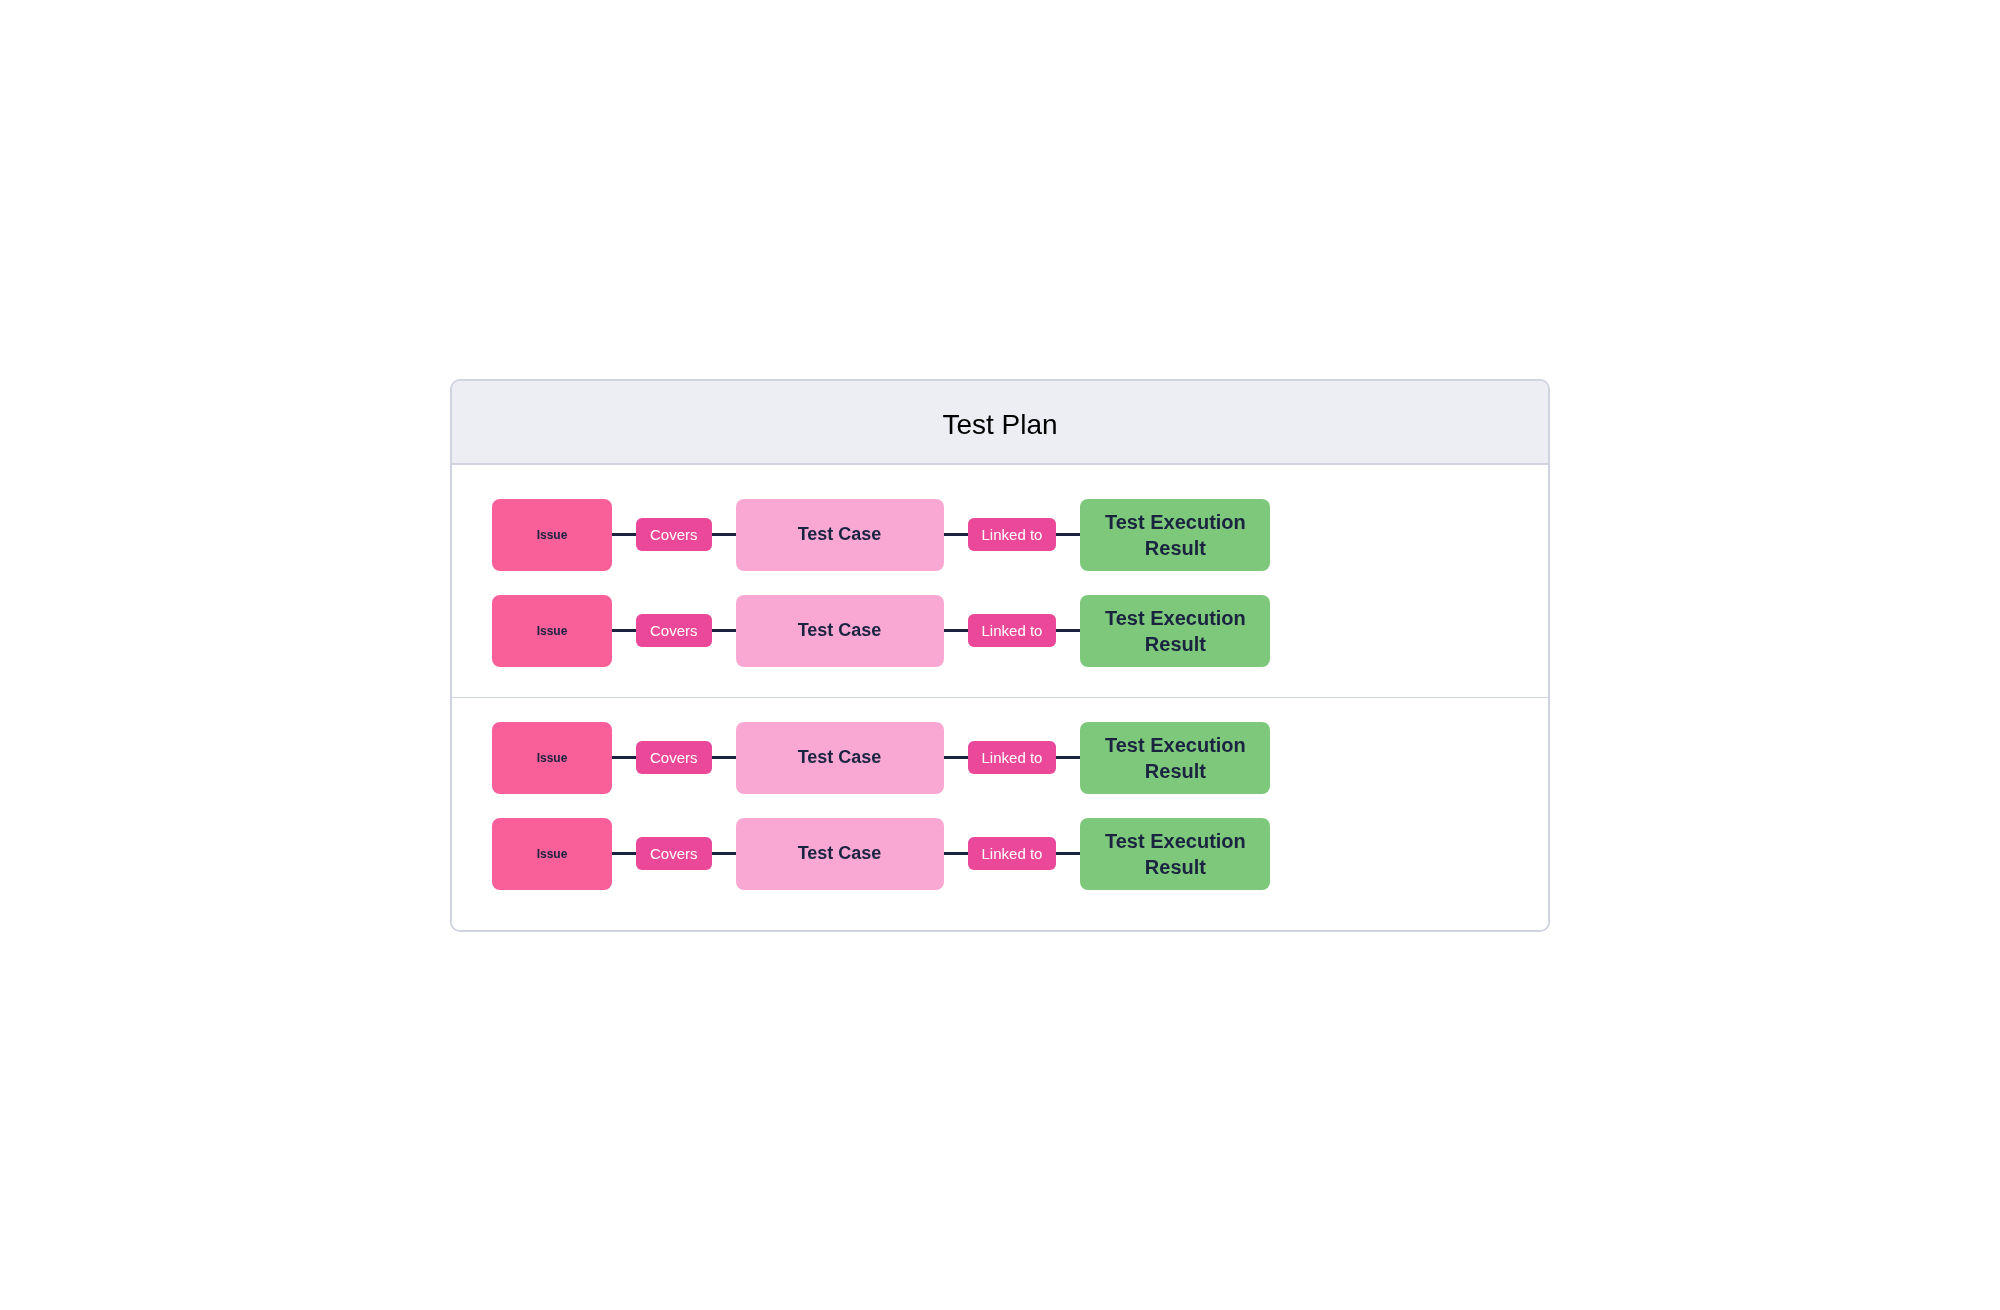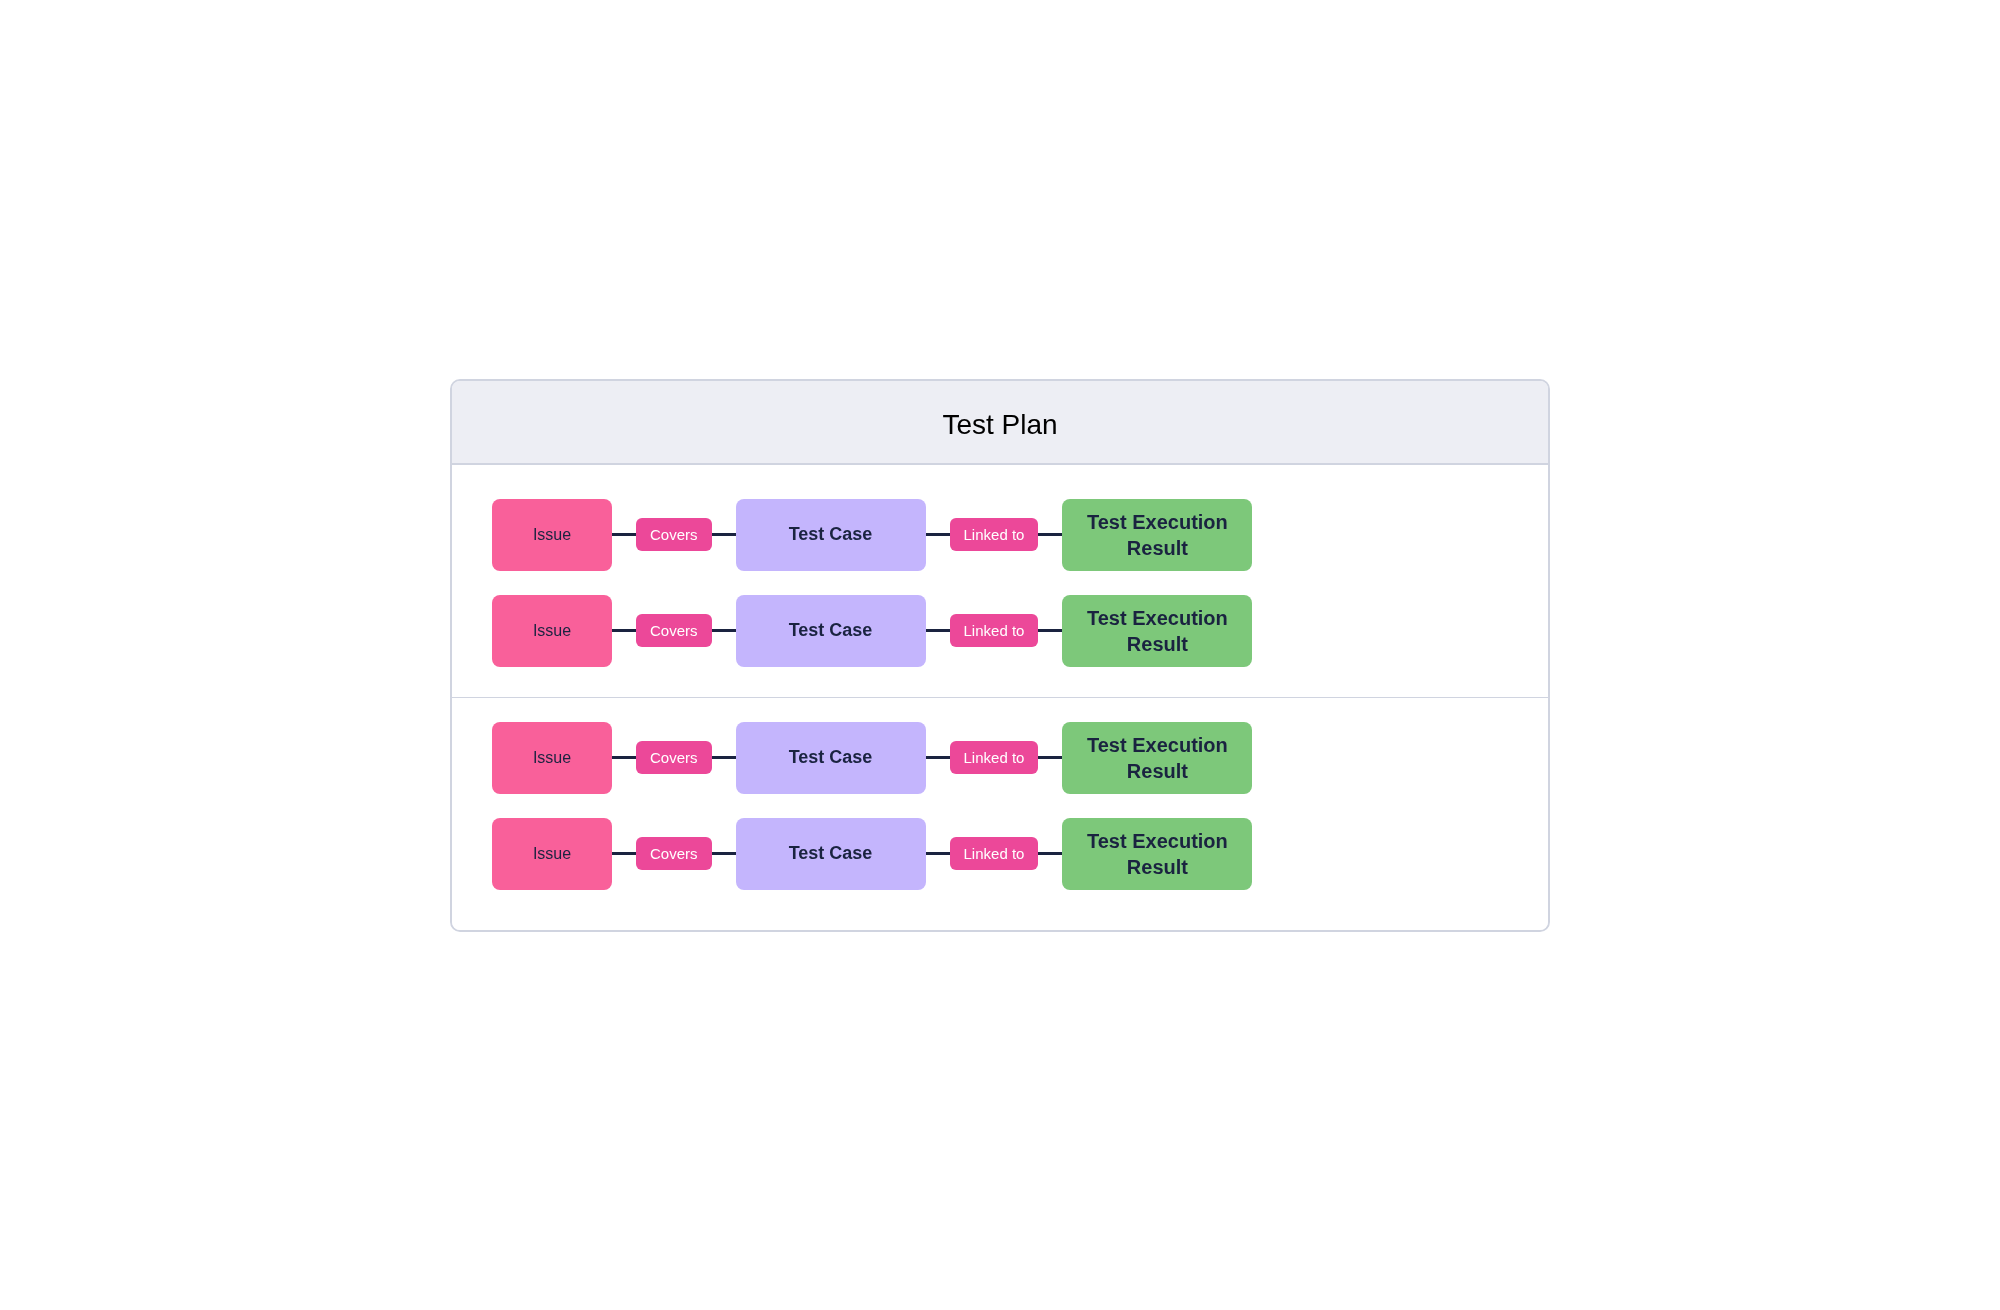--- a/index.html
+++ b/index.html
@@ -79,8 +79,8 @@
       background: #f9609a;
       border-radius: 8px;
       color: #1a2340;
-      font-size: 16px;
-      font-weight: 400;
+      font-size: 12px;
+      font-weight: 700;
       width: 120px;
       height: 72px;
       display: flex;

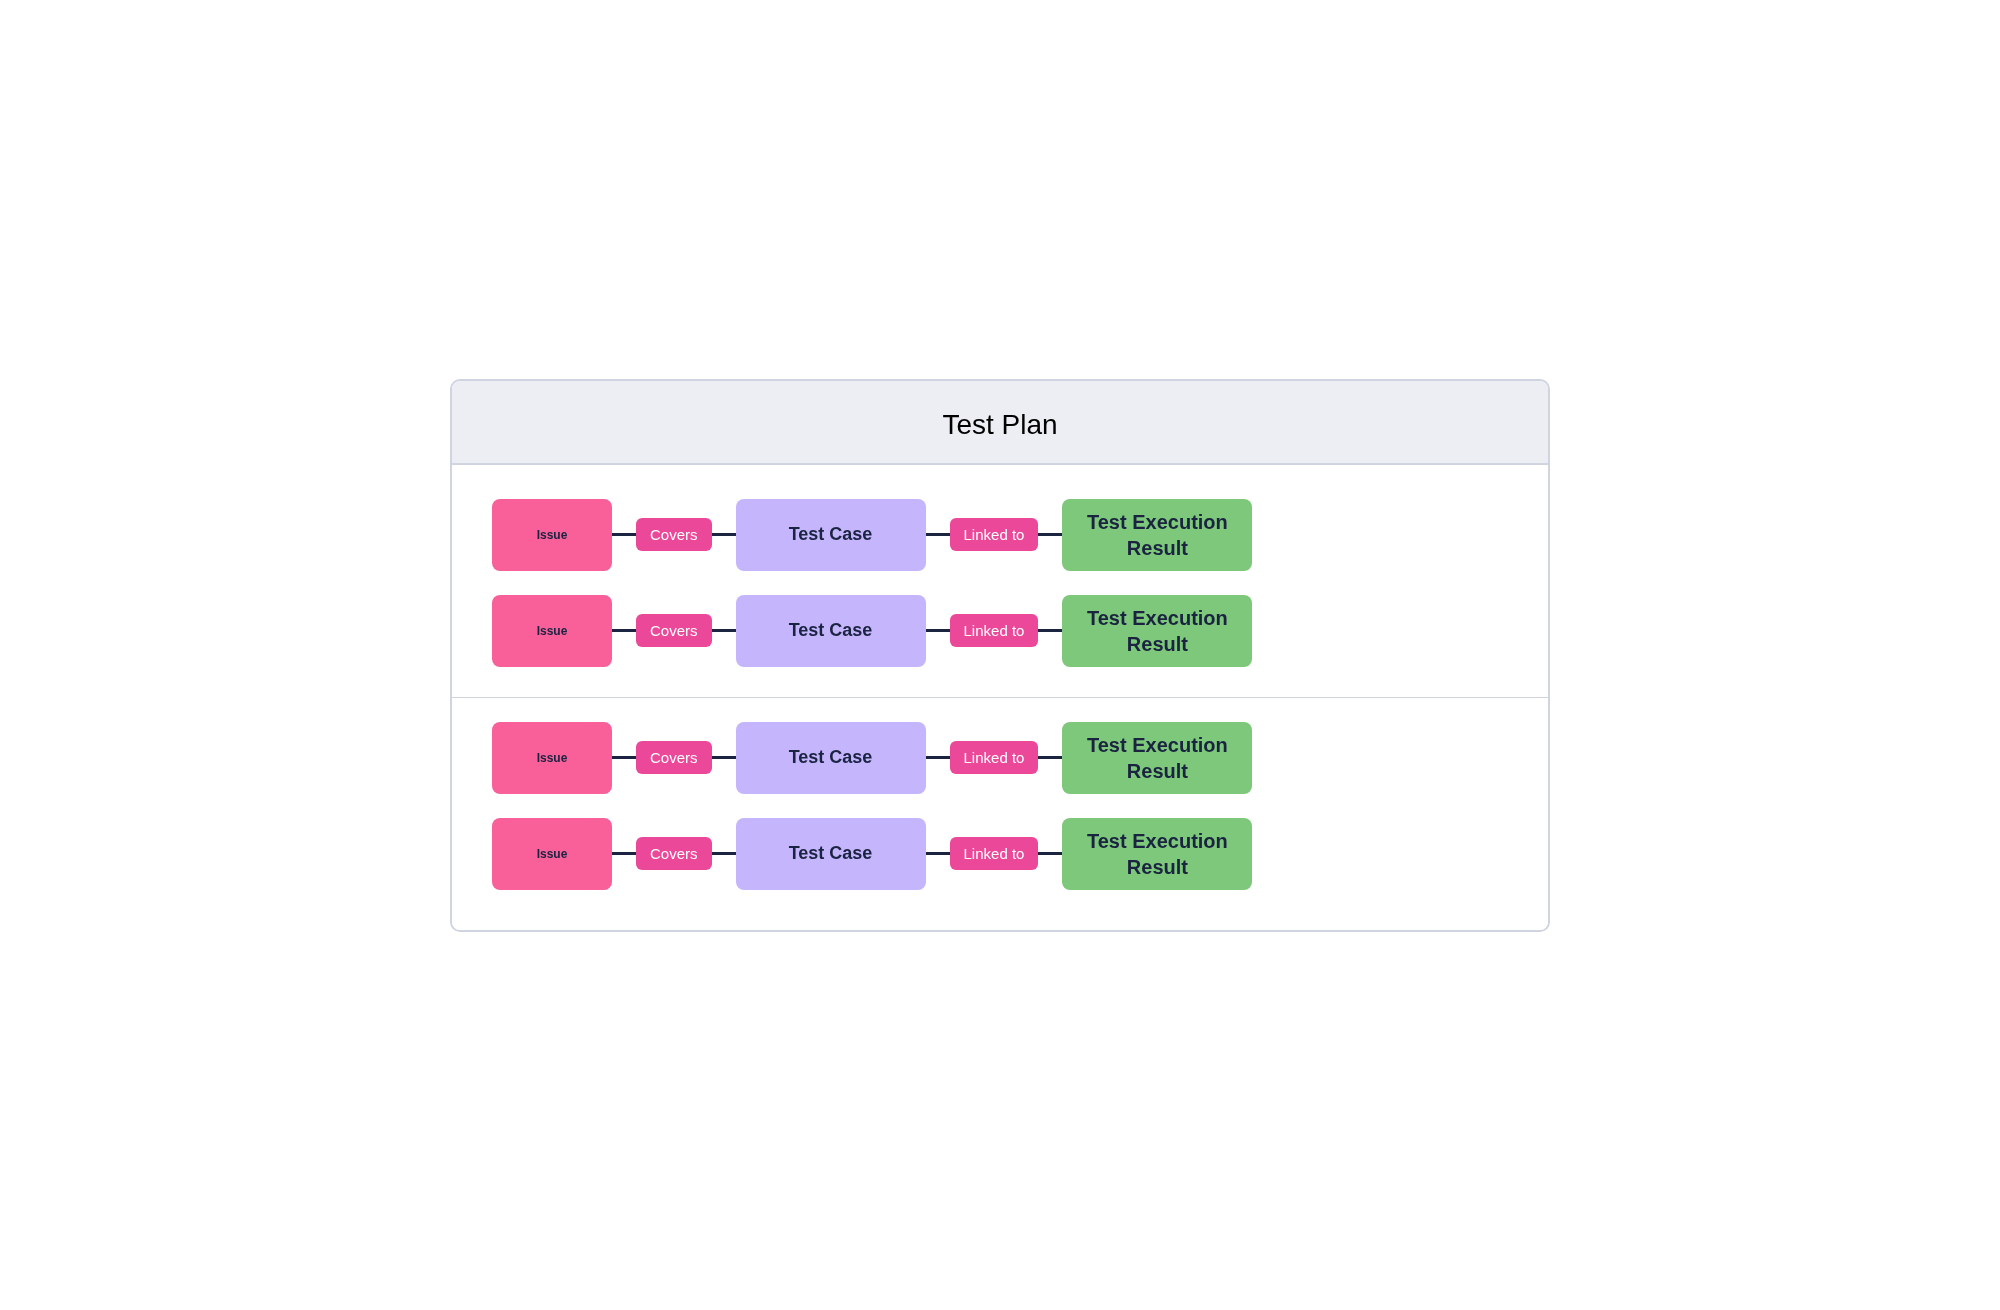--- a/index.html
+++ b/index.html
@@ -103,12 +103,12 @@
 
     
     .node-testcase {
-      background: #c4b5fd;
+      background: #f9a8d4;
       border-radius: 8px;
       color: #1a2340;
       font-size: 18px;
       font-weight: 600;
-      width: 190px;
+      width: 208px;
       height: 72px;
       display: flex;
       align-items: center;

